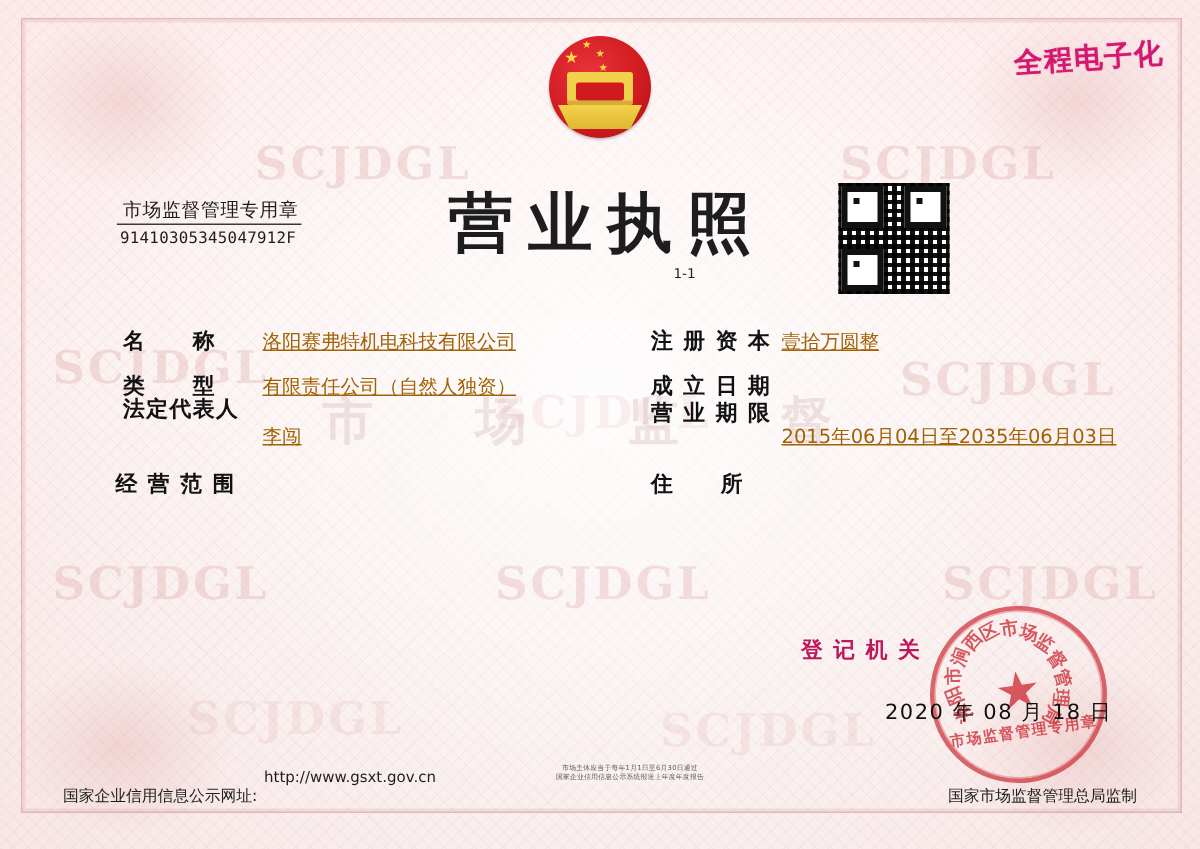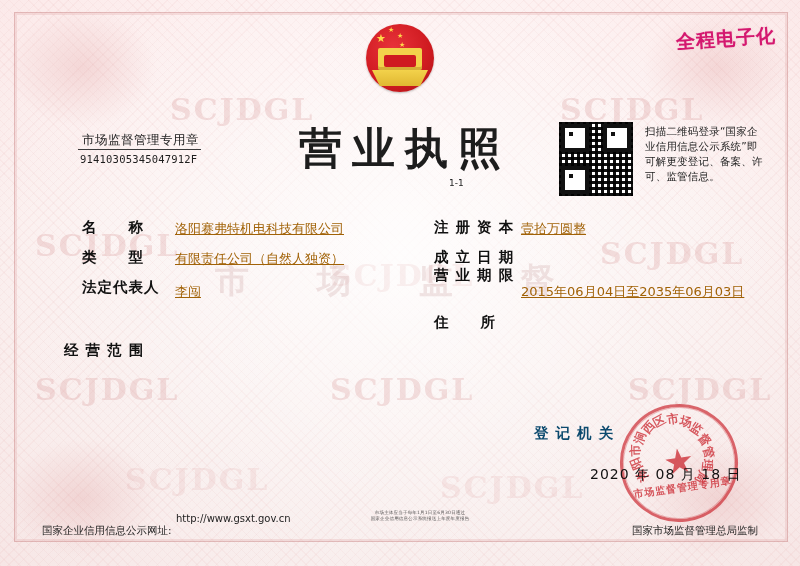--- a/index.html
+++ b/index.html
@@ -409,7 +409,6 @@
     <div class="fk tr"></div>
     <div class="fk bl"></div>
   </div>
-  <div class="qr-note">扫描二维码登录“国家企业信用信息公示系统”即可解更变登记、备案、许可、监管信息。</div>
 
   <div class="field-label l1">名　　称</div>
   <div class="field-value v1">洛阳赛弗特机电科技有限公司</div>

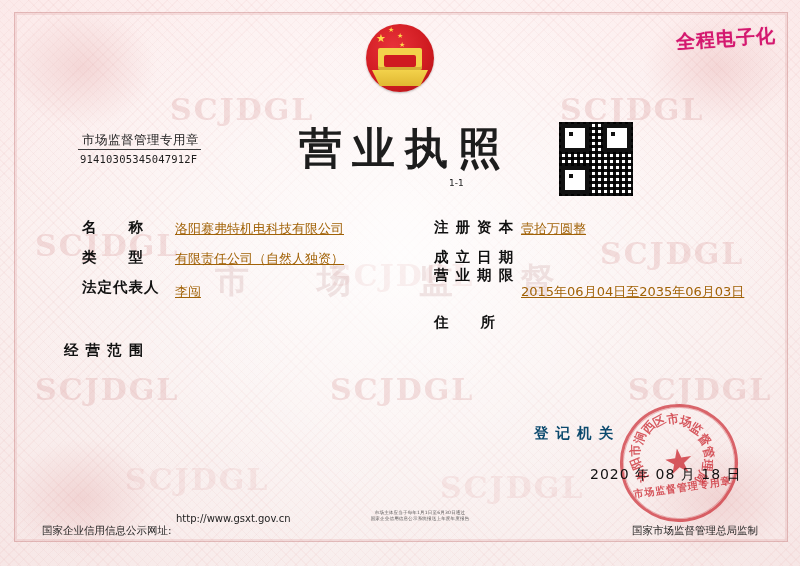--- a/index.html
+++ b/index.html
@@ -232,7 +232,7 @@
   
   .l1 { left: 82px; top: 218px; }
   .l2 { left: 82px; top: 248px; }
-  .l3 { left: 82px; top: 278px; }
+  .l3 { left: 82px; top: 263px; }
   .l4 { left: 64px; top: 313px; margin-top: 28px; }
 
   .v1 { left: 175px; top: 219px; }

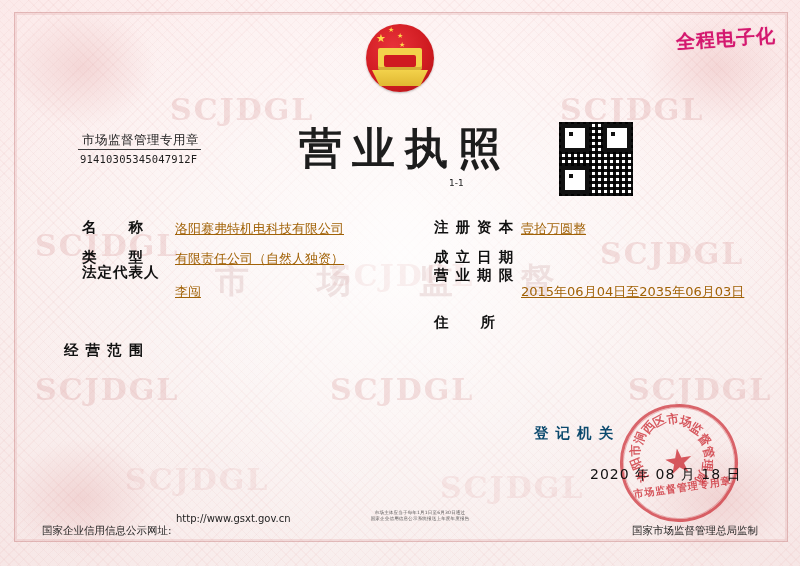--- a/index.html
+++ b/index.html
@@ -233,7 +233,7 @@
   .l1 { left: 82px; top: 218px; }
   .l2 { left: 82px; top: 248px; }
   .l3 { left: 82px; top: 263px; }
-  .l4 { left: 64px; top: 313px; margin-top: 28px; }
+  .l4 { left: 77px; top: 313px; }
 
   .v1 { left: 175px; top: 219px; }
   .v2 { left: 175px; top: 249px; }

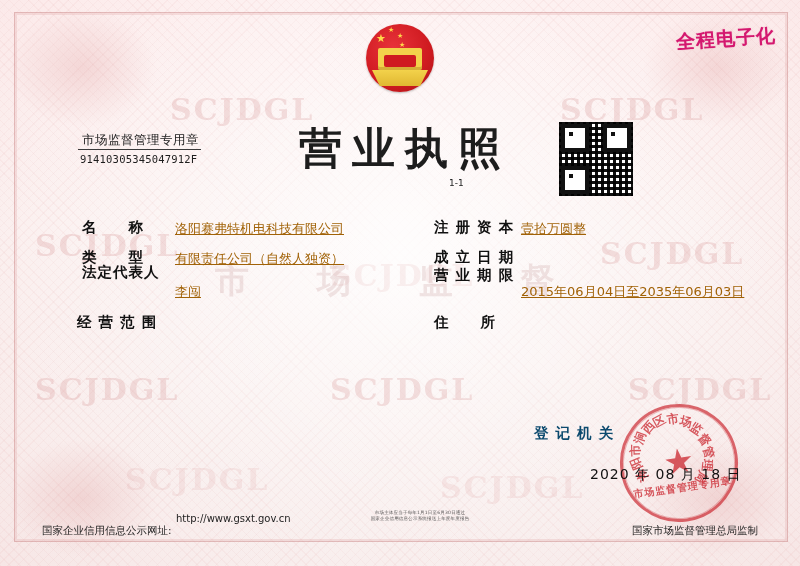--- a/index.html
+++ b/index.html
@@ -257,7 +257,7 @@
     font-size: 14.5px;
     font-weight: bold;
     letter-spacing: 1px;
-    color: #0c4a6e;
+    color: #be185d;
   }
 
   

